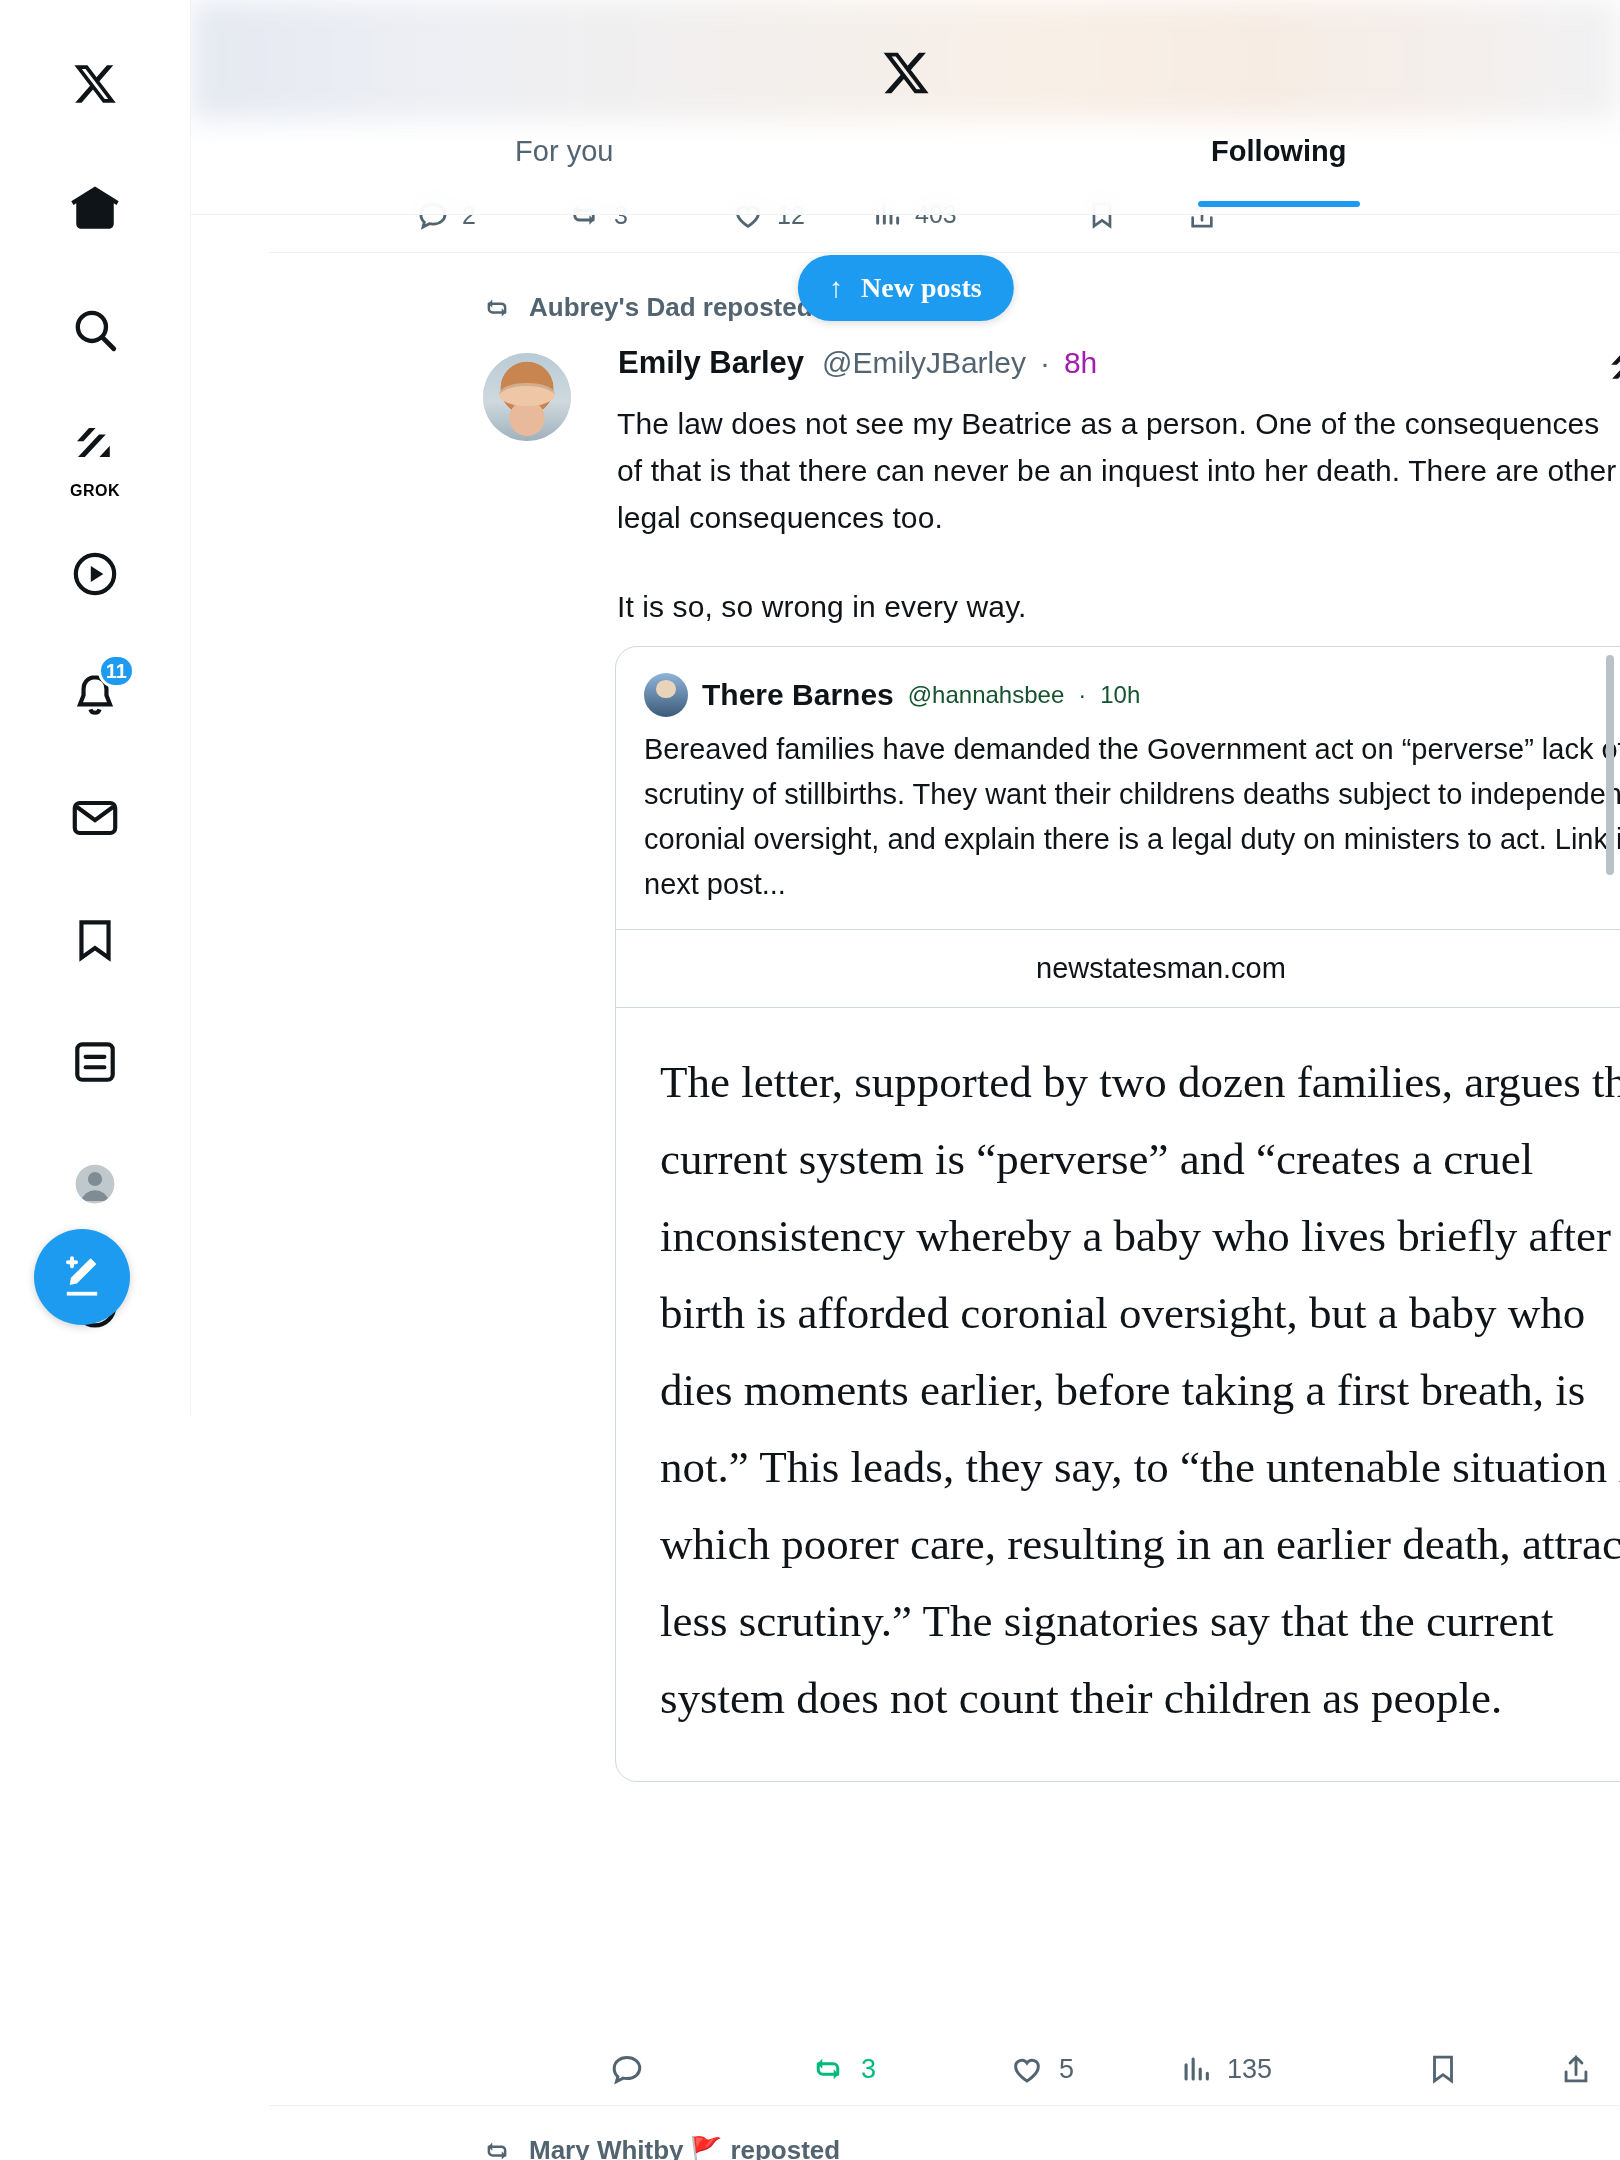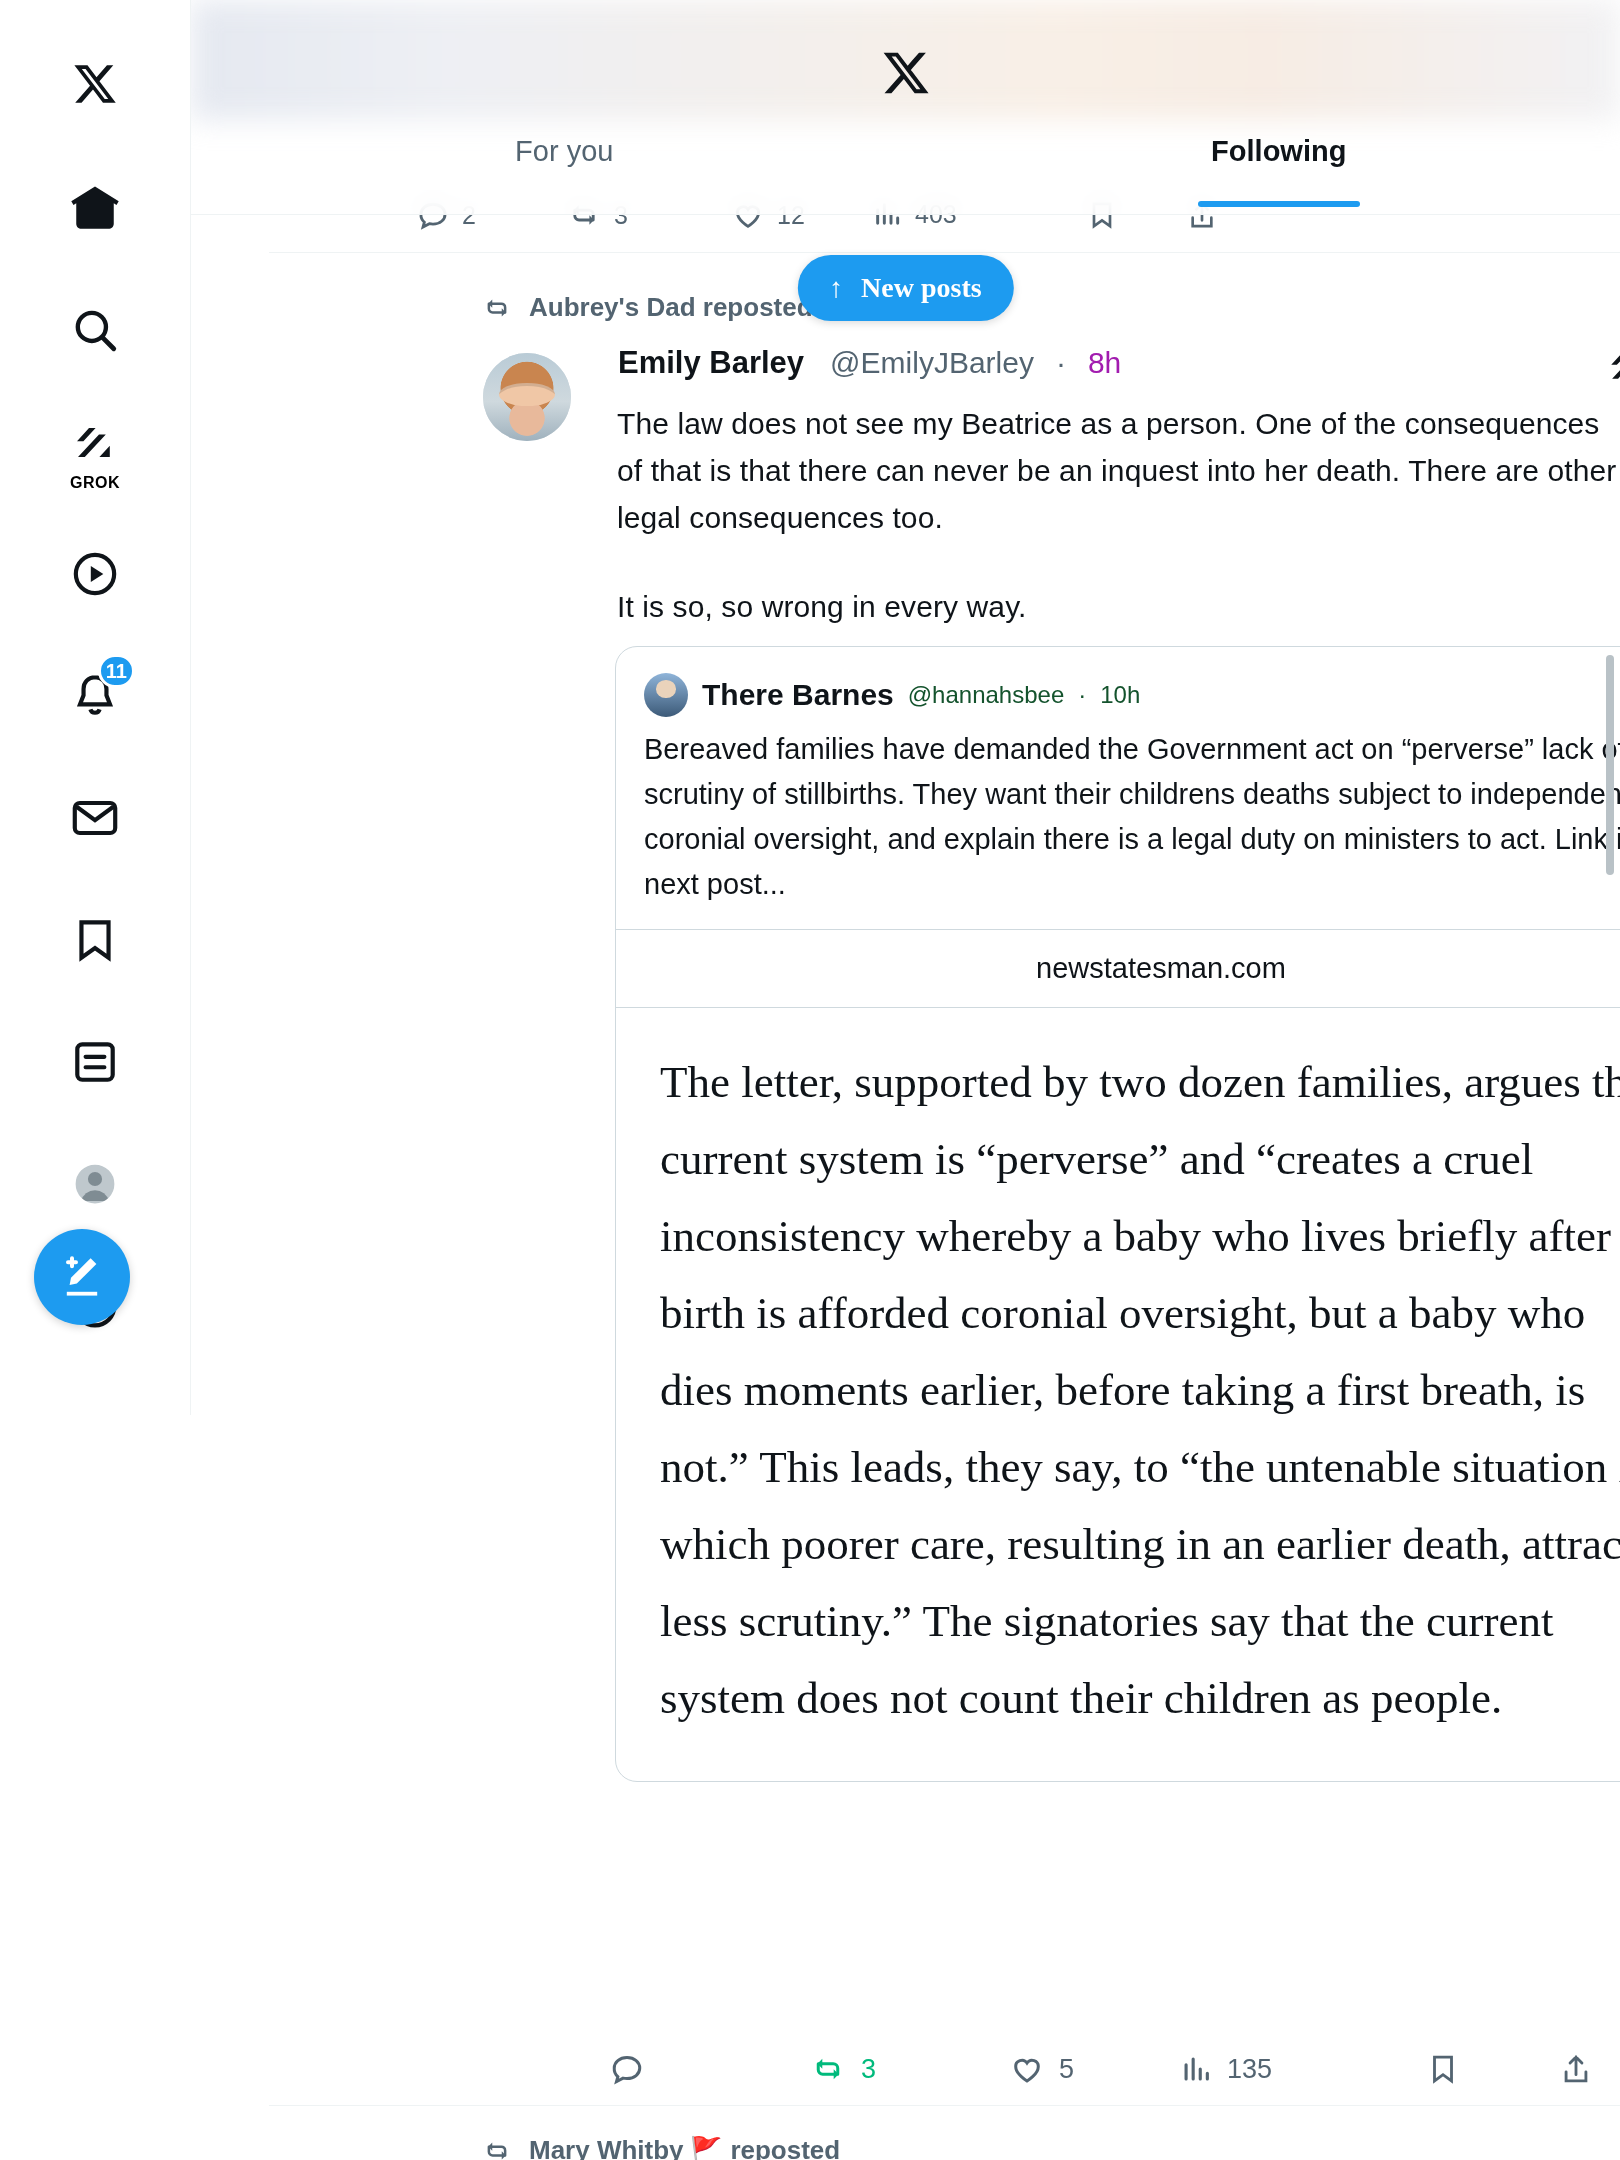--- a/index.html
+++ b/index.html
@@ -291,7 +291,7 @@
     position: absolute;
     display: flex;
     align-items: baseline;
-    gap: 12px;
+    gap: 4px;
     font-size: 30px;
     justify-content: space-between;
   }

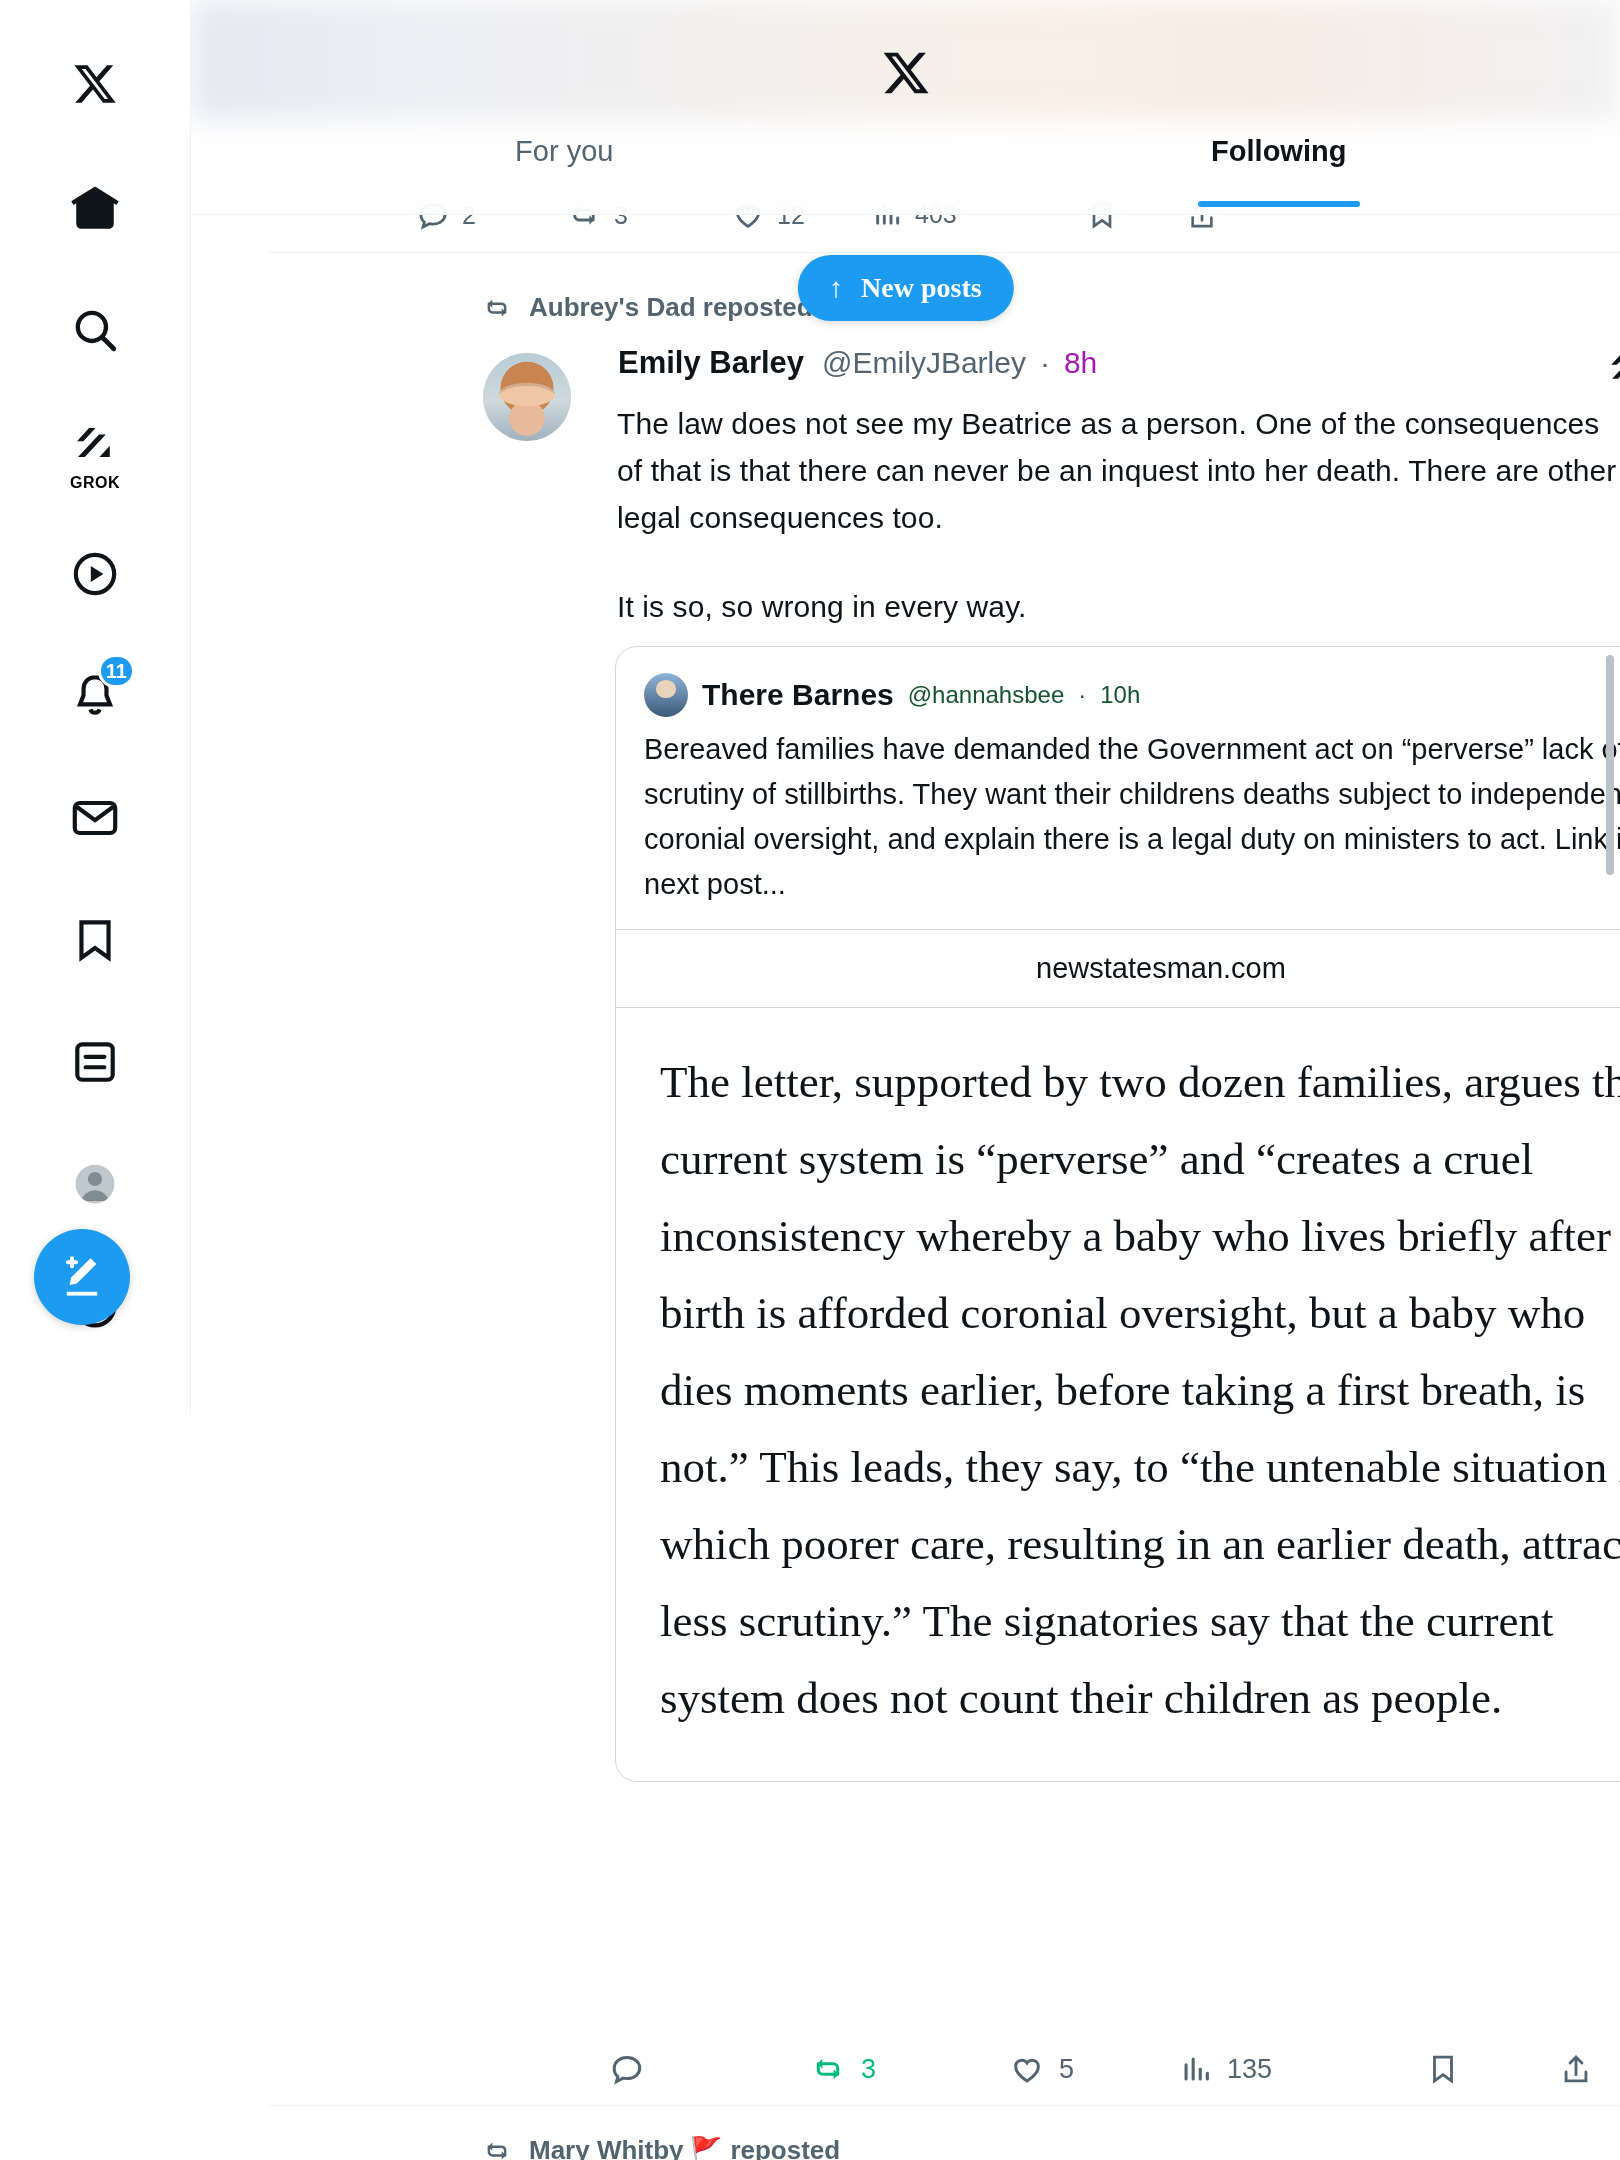--- a/index.html
+++ b/index.html
@@ -119,7 +119,7 @@
   }
   .grok-label {
     position: absolute;
-    bottom: 8px;
+    bottom: 0;
     font-size: 16px;
     font-weight: 700;
     letter-spacing: .5px;

